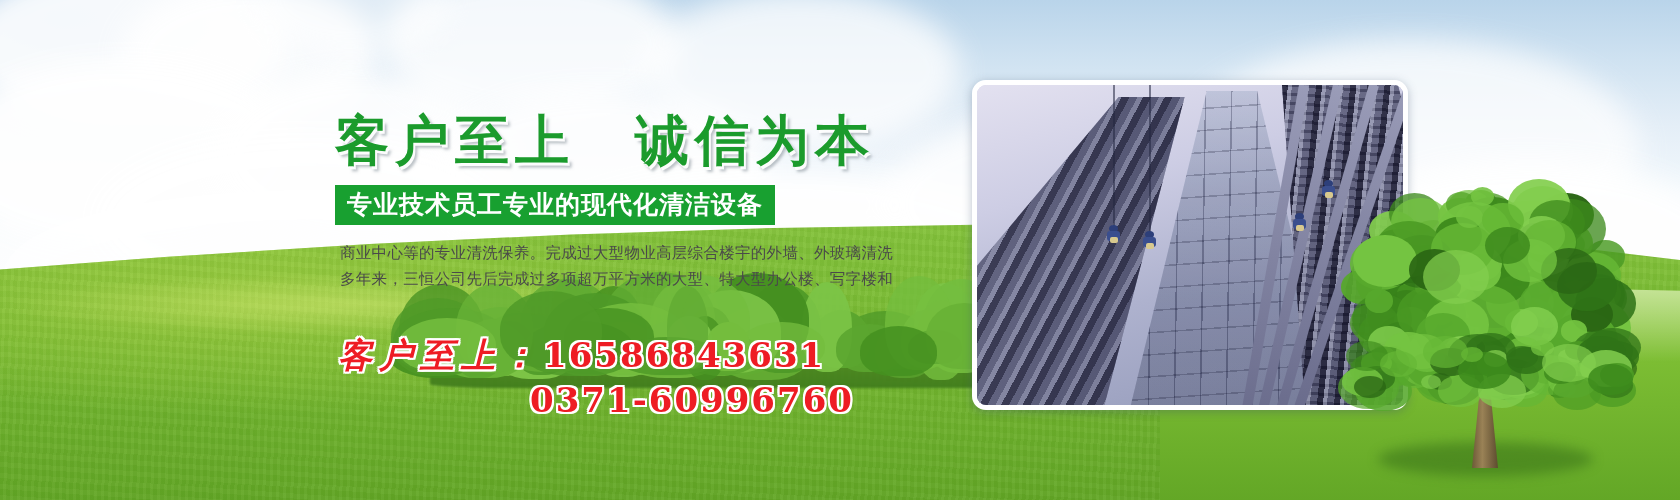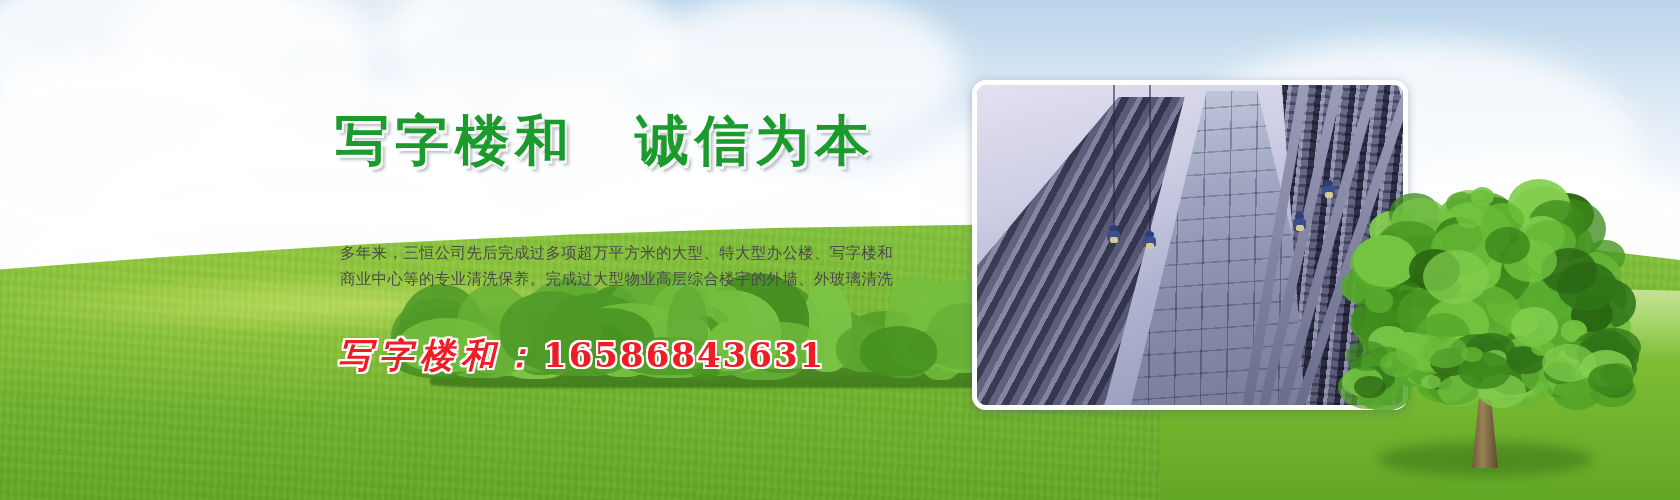--- a/index.html
+++ b/index.html
@@ -602,7 +602,7 @@
       <div class="canopy" style="width: 31.5329px; height: 22.073px; left: 14.3703px; top: 203.991px; background: rgb(42, 102, 20); opacity: 0.77;"></div>
     </div>
 
-  <div class="headline">写字楼和　诚信为本</div>
+  <div class="headline">客户至上　诚信为本</div>
 
 
   <div class="para">

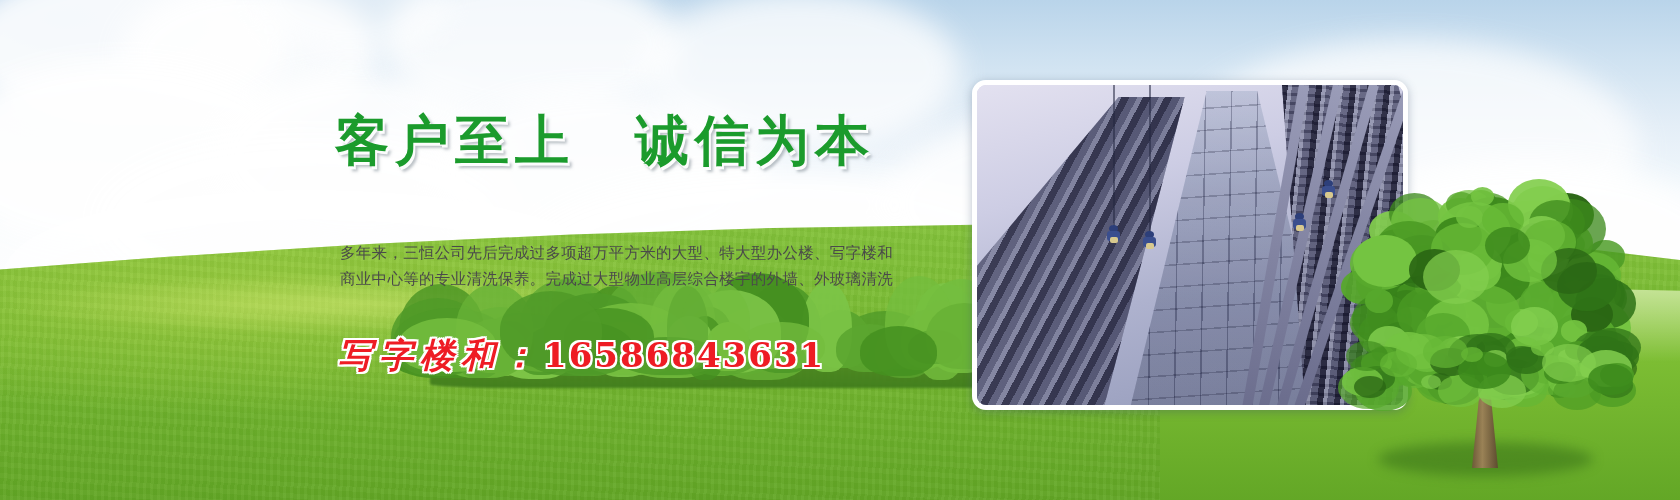--- a/index.html
+++ b/index.html
@@ -604,6 +604,7 @@
 
   <div class="headline">客户至上　诚信为本</div>
 
+  <div class="subbar">专业技术员工专业的现代化清洁设备</div>
 
   <div class="para">
     <div>多年来，三恒公司先后完成过多项超万平方米的大型、特大型办公楼、写字楼和</div>

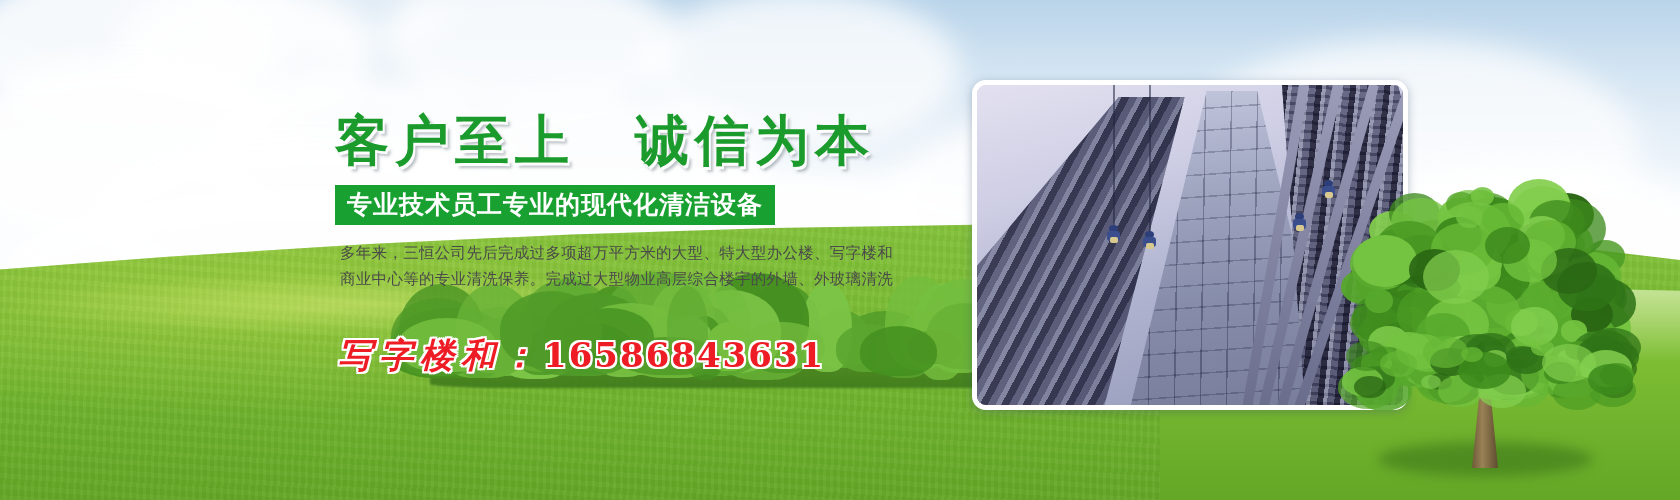--- a/index.html
+++ b/index.html
@@ -607,8 +607,8 @@
   <div class="subbar">专业技术员工专业的现代化清洁设备</div>
 
   <div class="para">
+    <div>商业中心等的专业清洗保养。完成过大型物业高层综合楼宇的外墙、外玻璃清洗</div>
     <div>多年来，三恒公司先后完成过多项超万平方米的大型、特大型办公楼、写字楼和</div>
-    <div>商业中心等的专业清洗保养。完成过大型物业高层综合楼宇的外墙、外玻璃清洗</div>
   </div>
 
   <div class="phone">

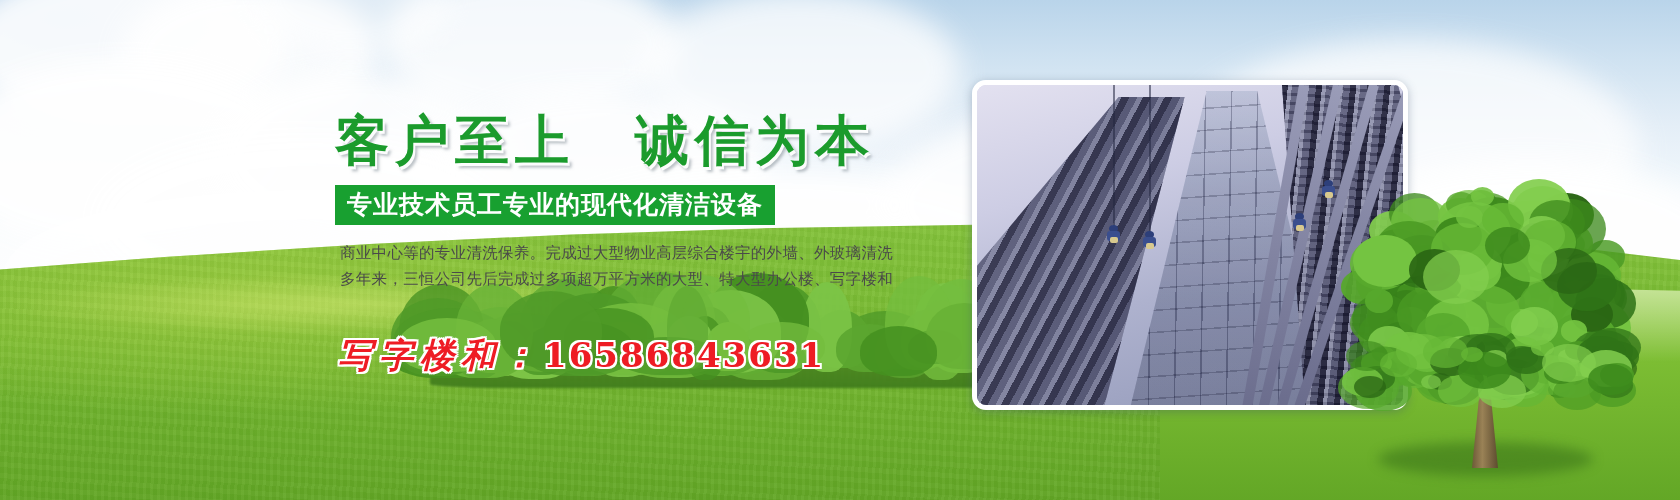--- a/index.html
+++ b/index.html
@@ -612,7 +612,7 @@
   </div>
 
   <div class="phone">
-    <span class="lbl">写字楼和：</span><span>16586843631</span>
+    <span class="lbl">客户至上：</span><span>16586843631</span>
   </div>
 
 

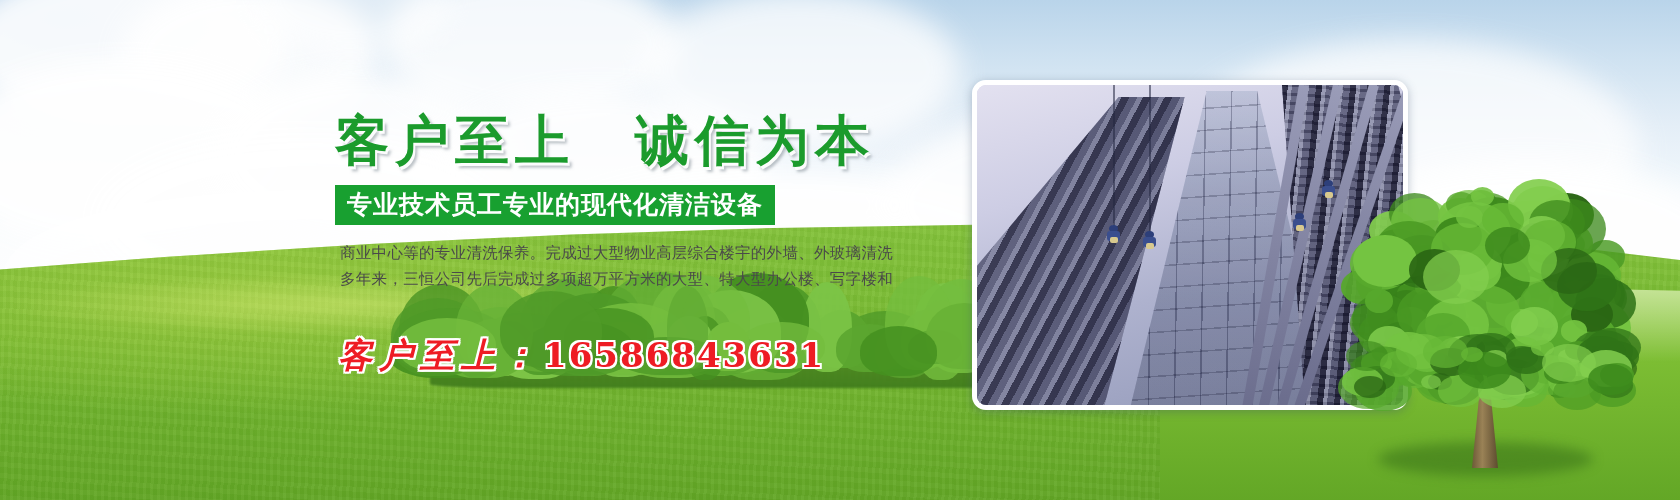--- a/index.html
+++ b/index.html
@@ -615,6 +615,7 @@
     <span class="lbl">客户至上：</span><span>16586843631</span>
   </div>
 
+  <div class="phone2">0371-60996760</div>
 
 </div>
 

